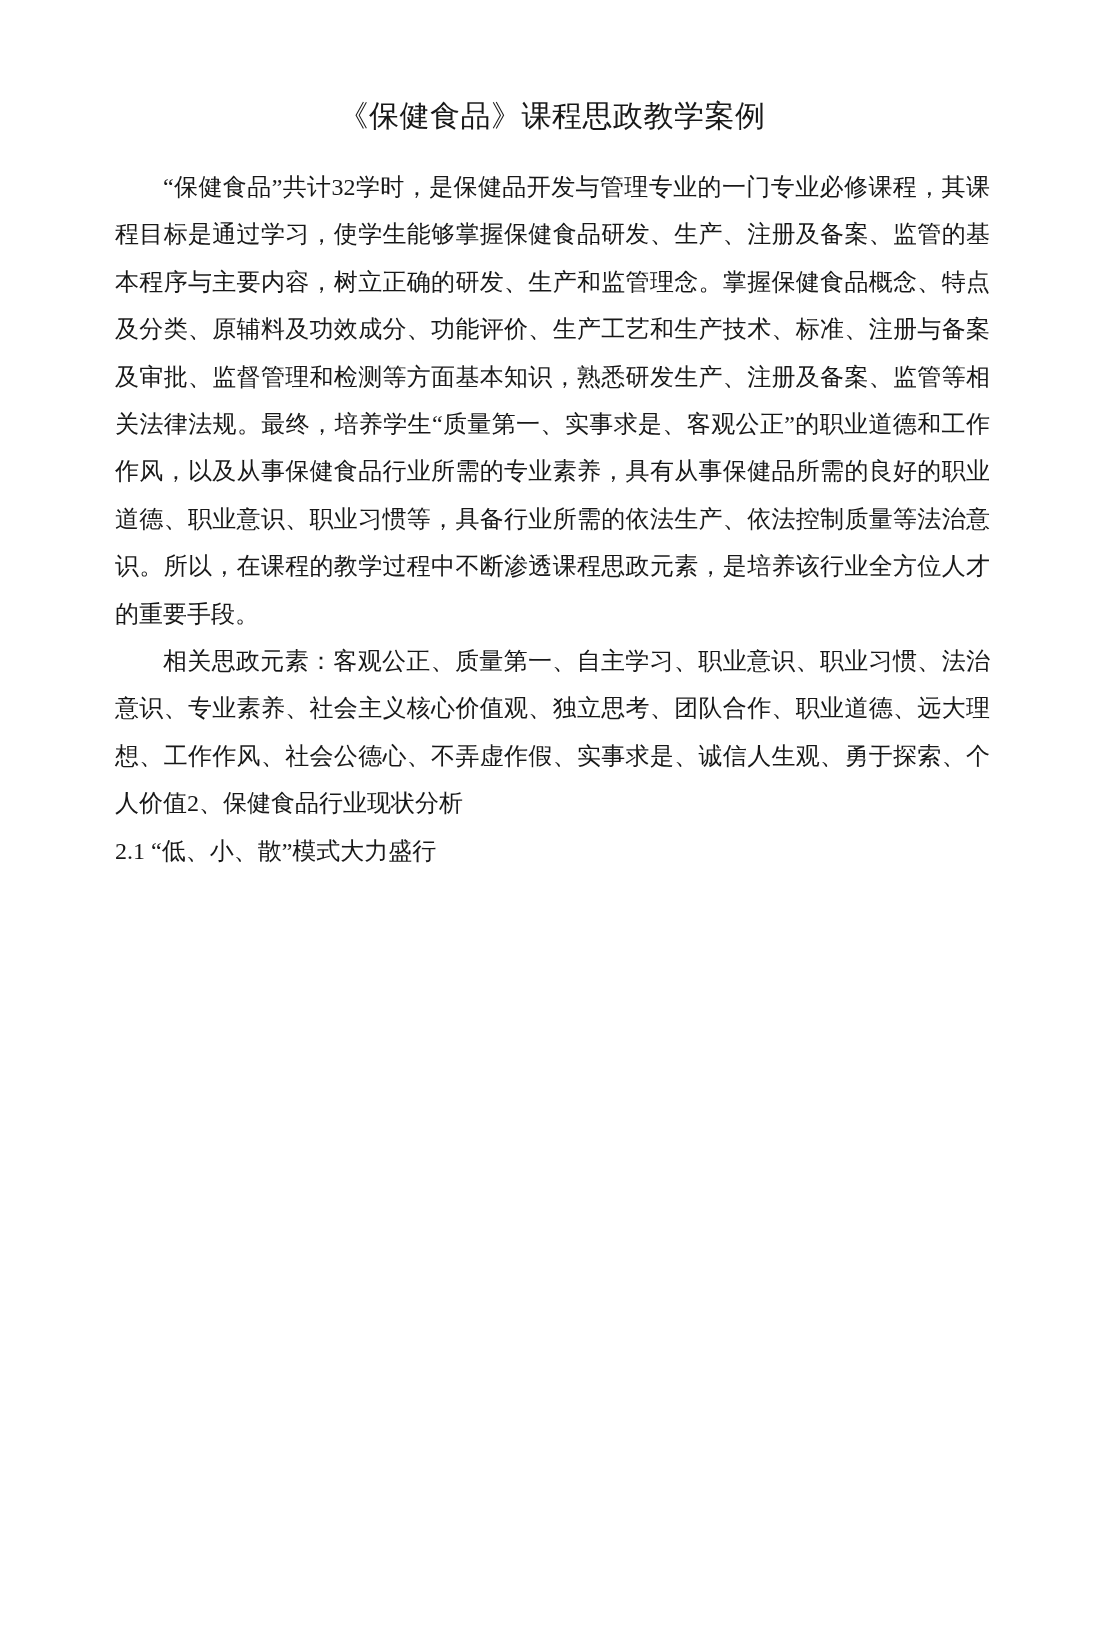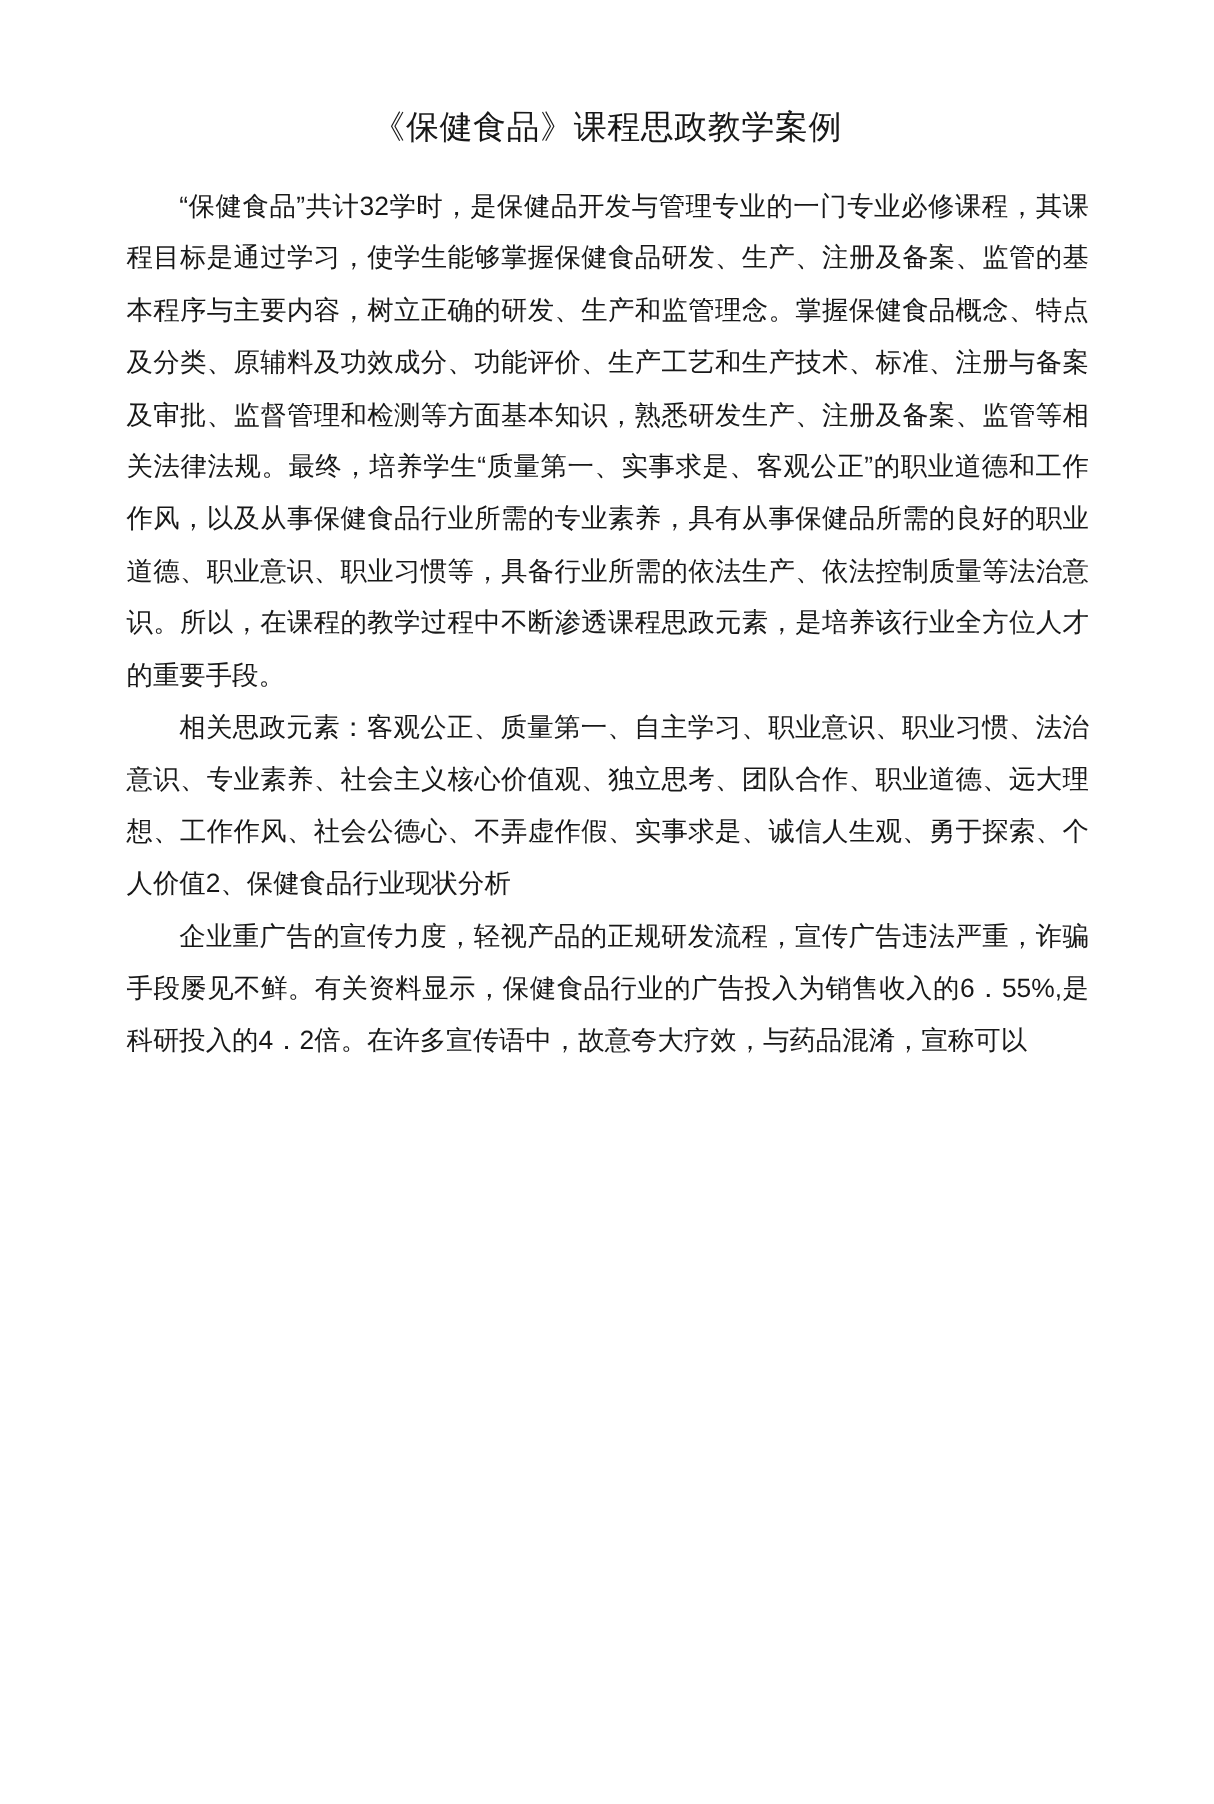--- a/index.html
+++ b/index.html
@@ -13,7 +13,7 @@
     height: 1640px;
     background: #ffffff;
     overflow: hidden;
-    font-family: Liberation Sans, sans-serif;
+    font-family: Liberation Serif, serif;
     color: #181818;
   }
   .doc-title {

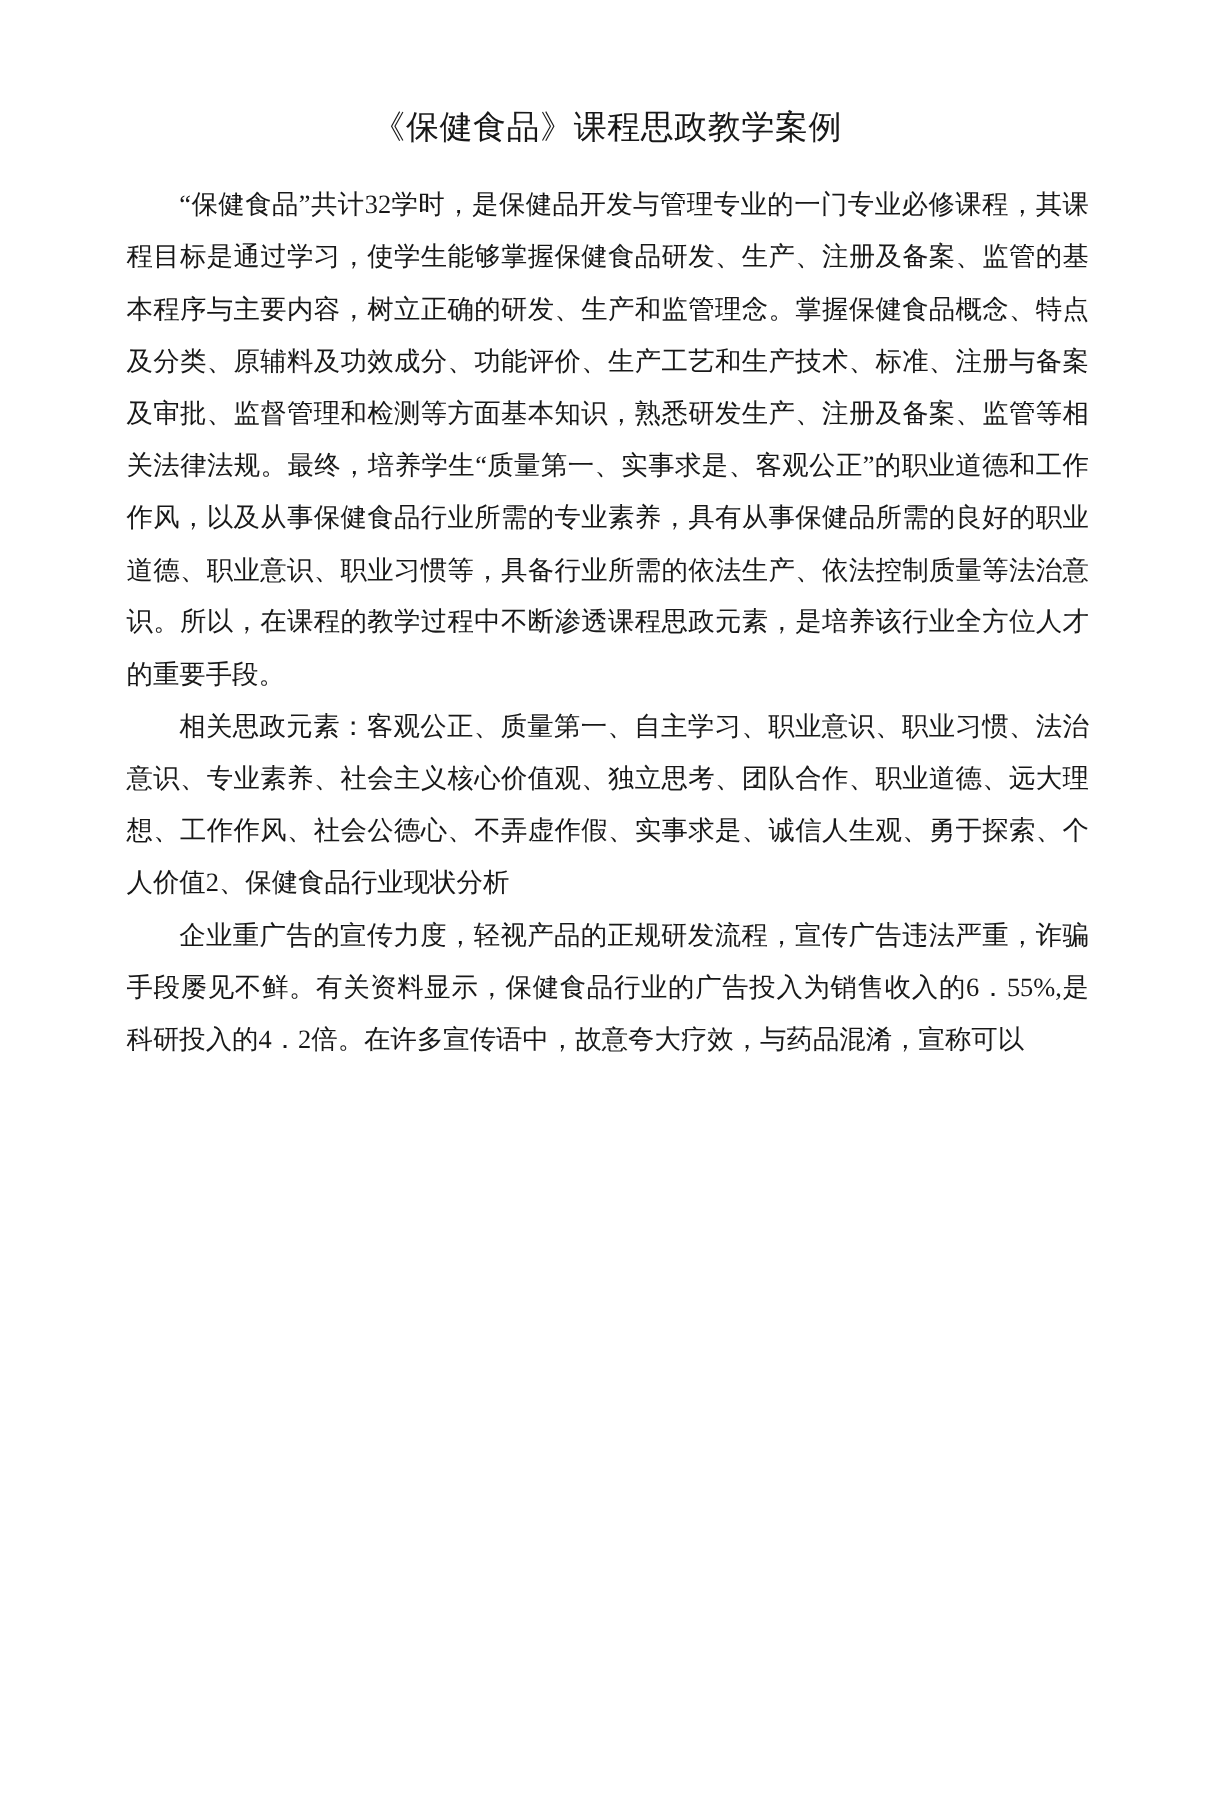--- a/index.html
+++ b/index.html
@@ -58,6 +58,7 @@
     <p class="para">相关思政元素：客观公正、质量第一、自主学习、职业意识、职业习惯、法治意识、专业素养、社会主义核心价值观、独立思考、团队合作、职业道德、远大理想、工作作风、社会公德心、不弄虚作假、实事求是、诚信人生观、勇于探索、个人价值2、保健食品行业现状分析</p>
 
 
+    <p class="heading">2.1 “低、小、散”模式大力盛行</p>
 
 
 

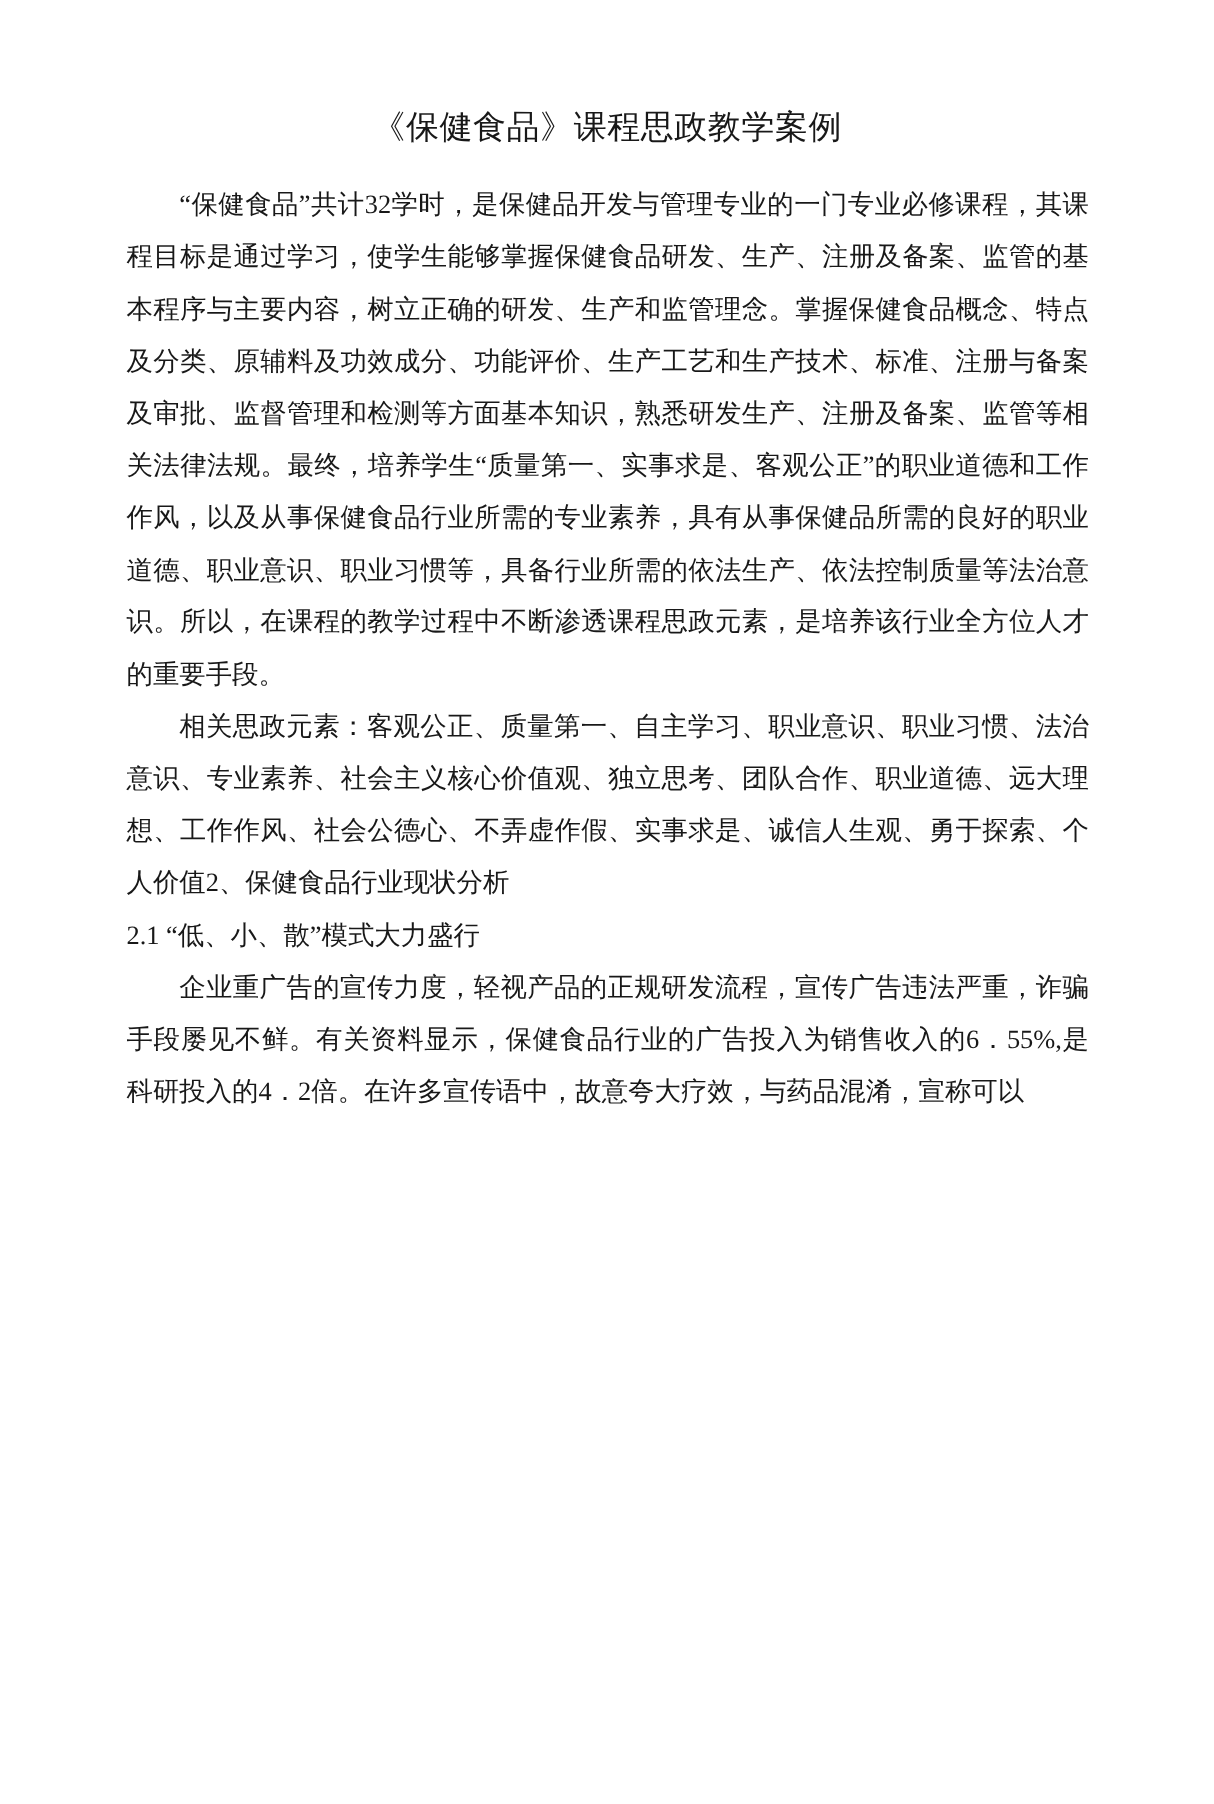--- a/index.html
+++ b/index.html
@@ -62,7 +62,6 @@
 
 
 
-    <p class="para">企业重广告的宣传力度，轻视产品的正规研发流程，宣传广告违法严重，诈骗手段屡见不鲜。有关资料显示，保健食品行业的广告投入为销售收入的6．55%,是科研投入的4．2倍。在许多宣传语中，故意夸大疗效，与药品混淆，宣称可以</p>
   </div>
 </div>
 

